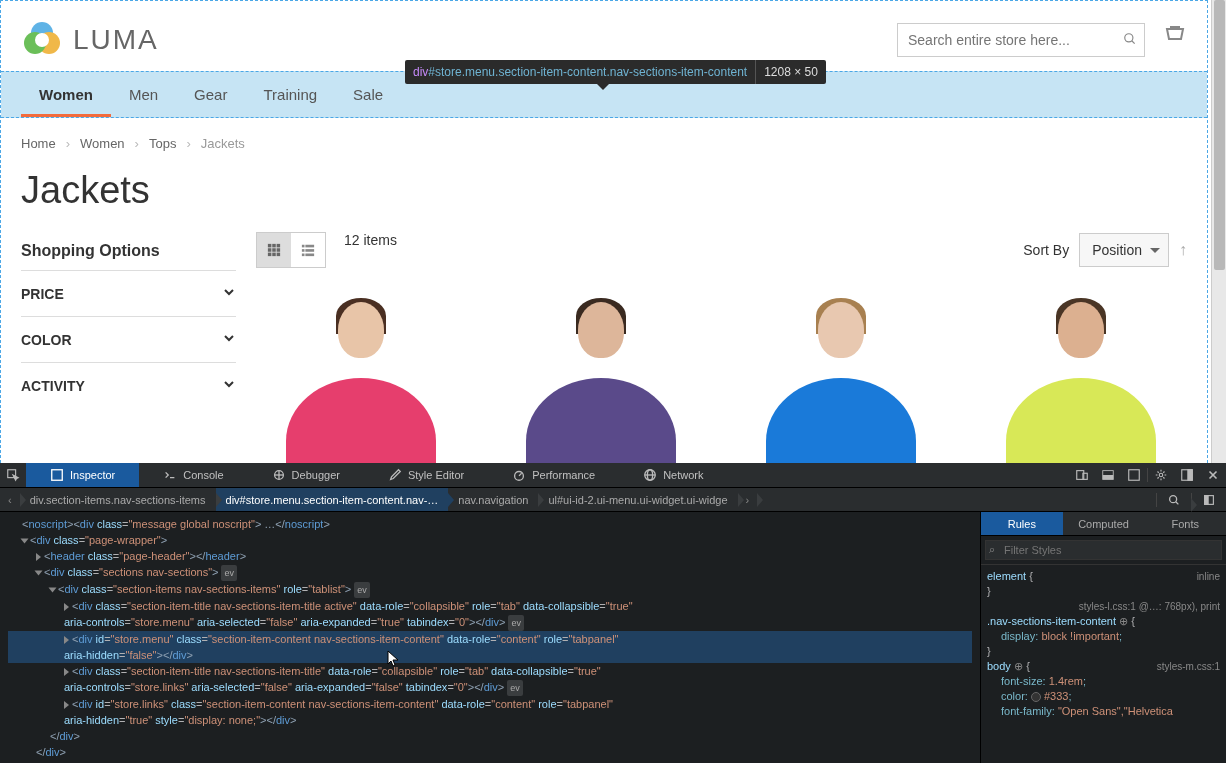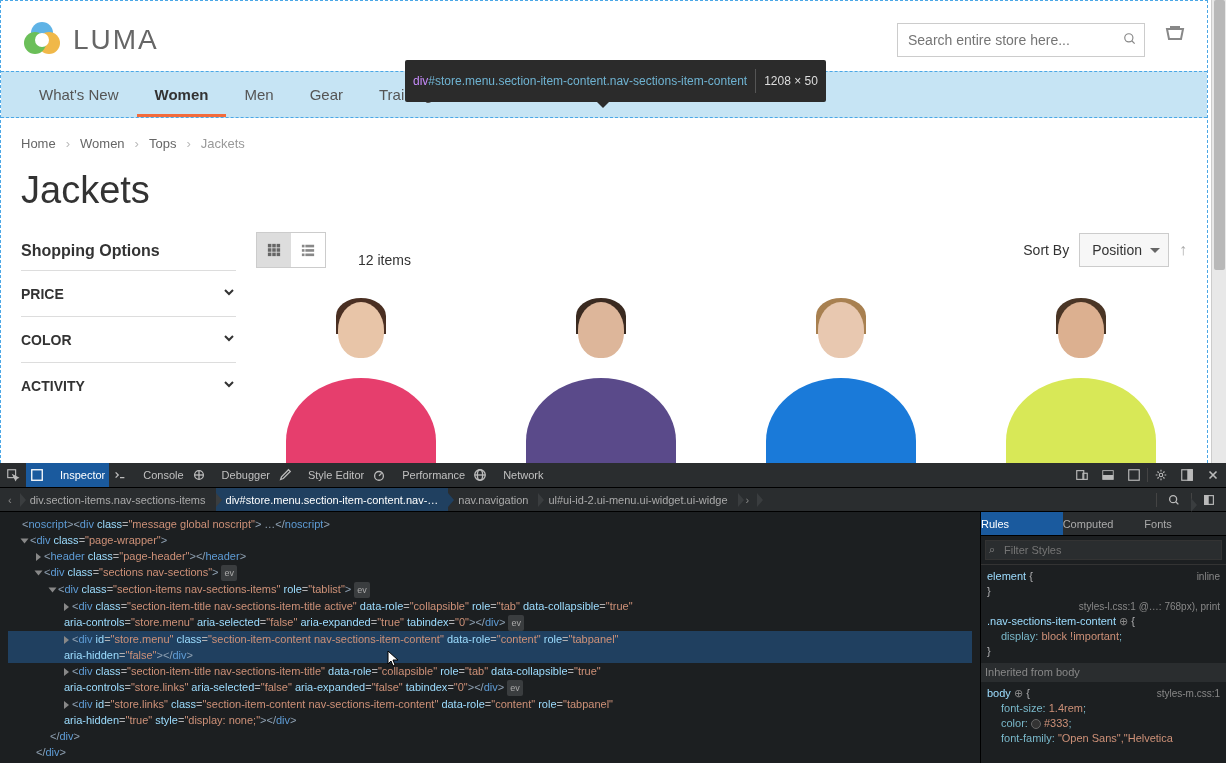--- a/index.html
+++ b/index.html
@@ -22,7 +22,7 @@
 .tooltip .t1{padding:5px 8px;color:#c58af9;border-right:1px solid #555}
 .tooltip .t1 .id{color:#6fb3d2}
 .tooltip .t1 .cls{color:#6fb3d2}
-.tooltip .t2{padding:14px 8px;color:#ddd}
+.tooltip .t2{padding:5px 8px;color:#ddd}
 .tooltip::after{content:"";position:absolute;bottom:-6px;left:192px;border-left:6px solid transparent;border-right:6px solid transparent;border-top:6px solid #2b2b2b}
 .bc{display:flex;align-items:flex-start;gap:10px;padding:18px 20px 10px;font-size:13px;color:#666}
 .bc .sep{color:#bbb}

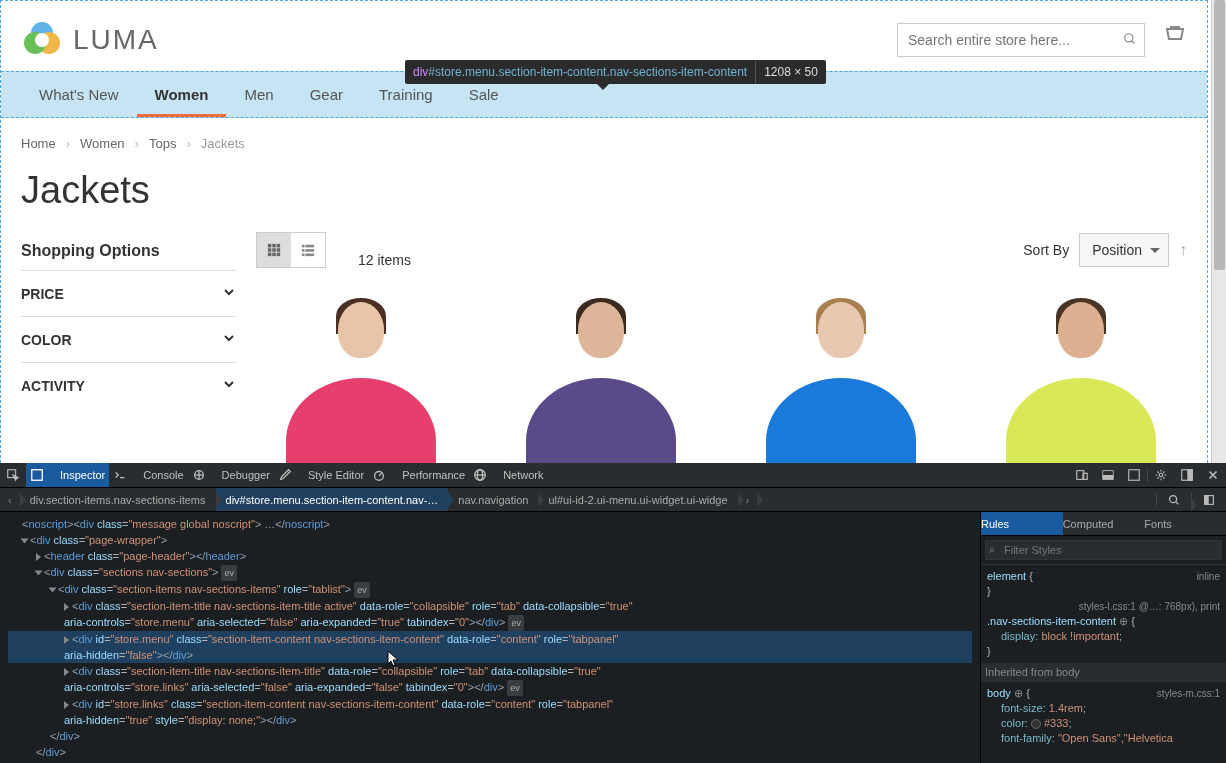--- a/index.html
+++ b/index.html
@@ -132,7 +132,6 @@
 
   <nav class="nav">
     <ul id="nav-ul">
-        <li>What's New</li>
         <li class="active">Women</li>
         <li>Men</li>
         <li>Gear</li>

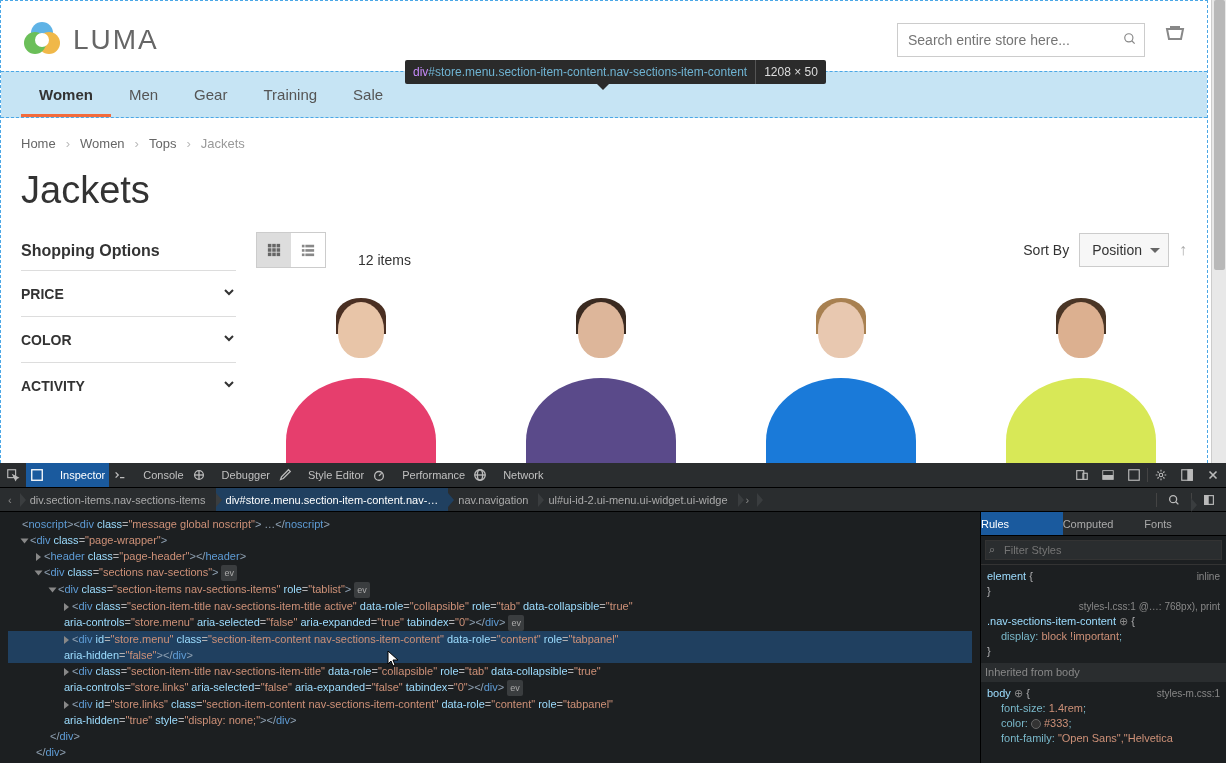--- a/index.html
+++ b/index.html
@@ -34,7 +34,7 @@
 .filter{display:flex;justify-content:space-between;align-items:center;padding:14px 0;border-top:1px solid #ddd;font-weight:700;font-size:14px;color:#333;cursor:pointer}
 .content{flex:1}
 .toolbar{display:flex;align-items:center;justify-content:space-between;margin-bottom:10px}
-.tb-left{display:flex;align-items:flex-end;gap:32px}
+.tb-left{display:flex;align-items:flex-start;gap:18px}
 .view-sw{display:flex;border:1px solid #ccc}
 .view-sw span{width:34px;height:34px;display:flex;align-items:center;justify-content:center;color:#888;cursor:pointer}
 .view-sw span.active{background:#ddd}

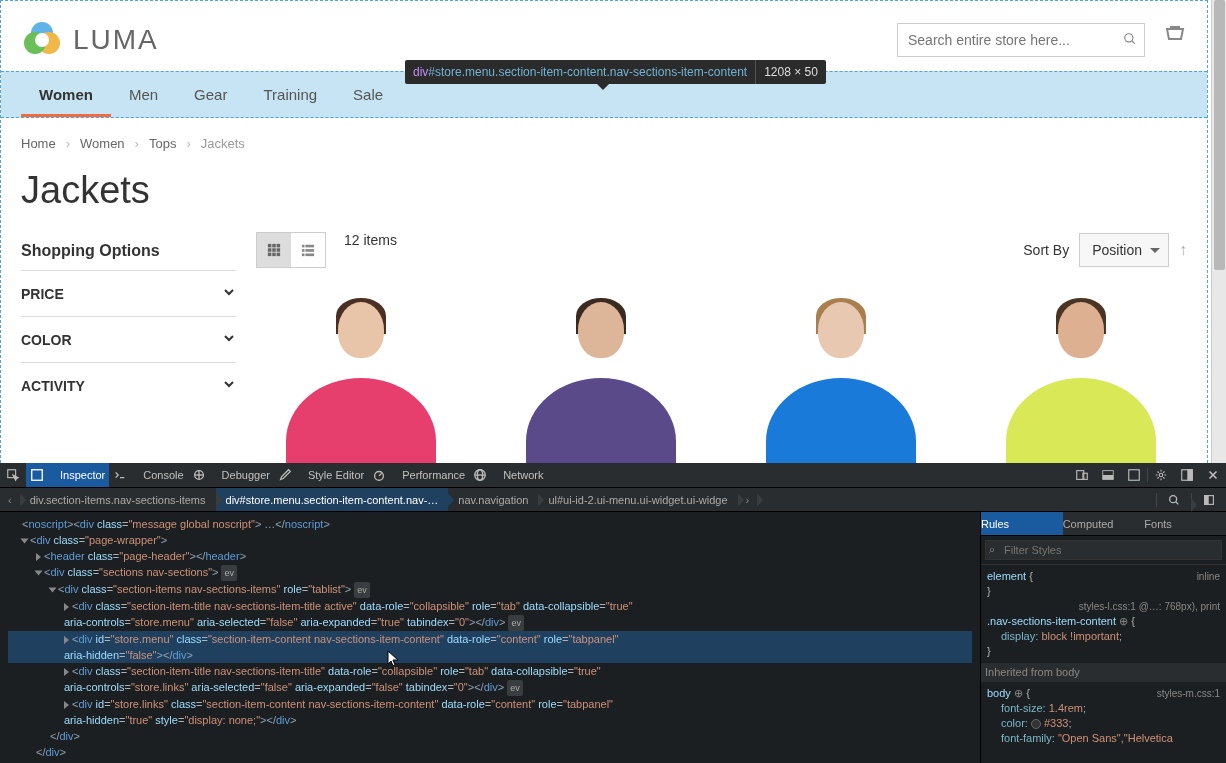--- a/index.html
+++ b/index.html
@@ -55,7 +55,7 @@
 .p4 .head{background:#dcb090}.p4 .hair{background:#4a3525}.p4 .jacket{background:#d8e857}
 .devtools{position:absolute;top:463px;left:0;width:1226px;height:300px;background:#1c1f21;font-family:Menlo,Consolas,monospace;font-size:11px;color:#b1b1b3}
 .dt-tabs{display:flex;align-items:center;background:#2a2d2f;height:25px;border-bottom:1px solid #000}
-.dt-tab{display:flex;align-items:center;gap:16px;padding:0 4px;height:100%;color:#c0c0c0;cursor:pointer}
+.dt-tab{display:flex;align-items:center;gap:6px;padding:0 24px;height:100%;color:#c0c0c0;cursor:pointer}
 .dt-tab.active{background:#1a5a9e;color:#fff}
 .dt-tabs .spacer{flex:1}
 .dt-icon{padding:0 6px;color:#b0b0b0;cursor:pointer}

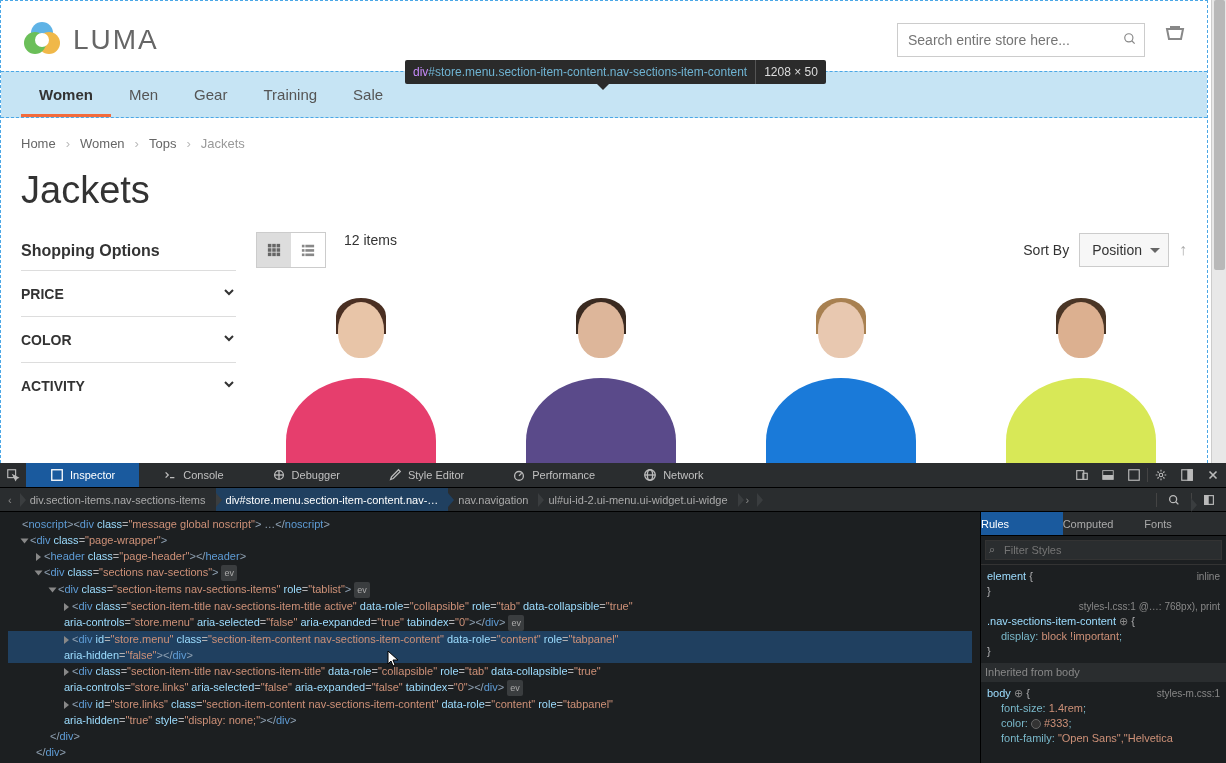--- a/index.html
+++ b/index.html
@@ -76,7 +76,7 @@
 .ev{display:inline-block;background:#3a3d3f;color:#aaa;font-size:9px;padding:0 3px;border-radius:2px;margin-left:3px}
 .dt-styles{width:246px;border-left:1px solid #000;background:#1c1f21;display:flex;flex-direction:column}
 .st-tabs{display:flex;background:#2a2d2f;height:24px;border-bottom:1px solid #000}
-.st-tabs span{flex:1;line-height:24px;cursor:pointer;color:#aaa;font-size:11px}
+.st-tabs span{flex:1;text-align:center;line-height:24px;cursor:pointer;color:#aaa;font-size:11px}
 .st-tabs span.active{background:#1a5a9e;color:#fff}
 .st-filter{padding:4px;border-bottom:1px solid #333}
 .st-filter input{width:100%;background:#2a2d2f;border:1px solid #333;color:#888;padding:3px 5px 3px 18px;font-size:11px}

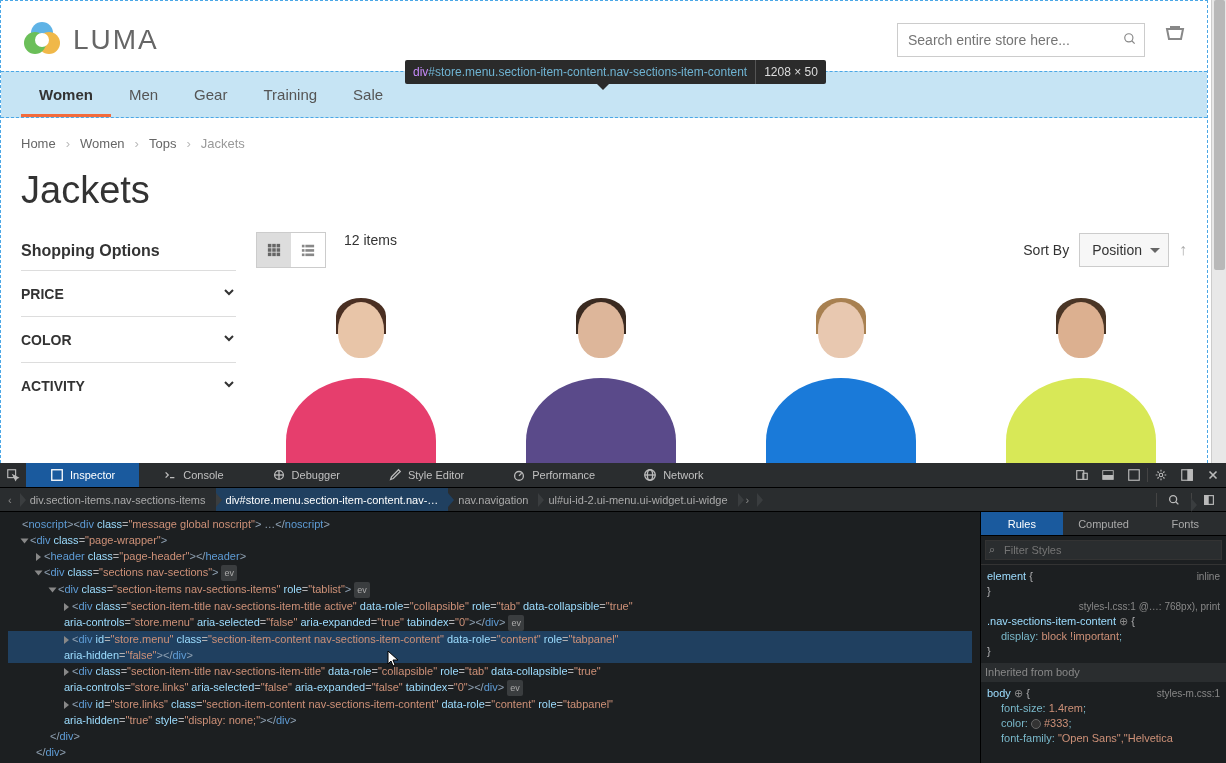--- a/index.html
+++ b/index.html
@@ -383,7 +383,6 @@
         <div><span class="sel2">.nav-sections-item-content</span> <span style="color:#888">⊕</span> {</div>
         <div class="prop"><span>display</span>: <span class="pval">block !important</span>;</div>
         <div>}</div>
-        <div class="inh">Inherited from body</div>
         <div><span class="sel2">body</span> <span style="color:#888">⊕</span> {<span class="src">styles-m.css:1</span></div>
         <div class="prop"><span>font-size</span>: <span class="pval">1.4rem</span>;</div>
         <div class="prop"><span>color</span>: <span class="swatch"></span><span class="pval">#333</span>;</div>

